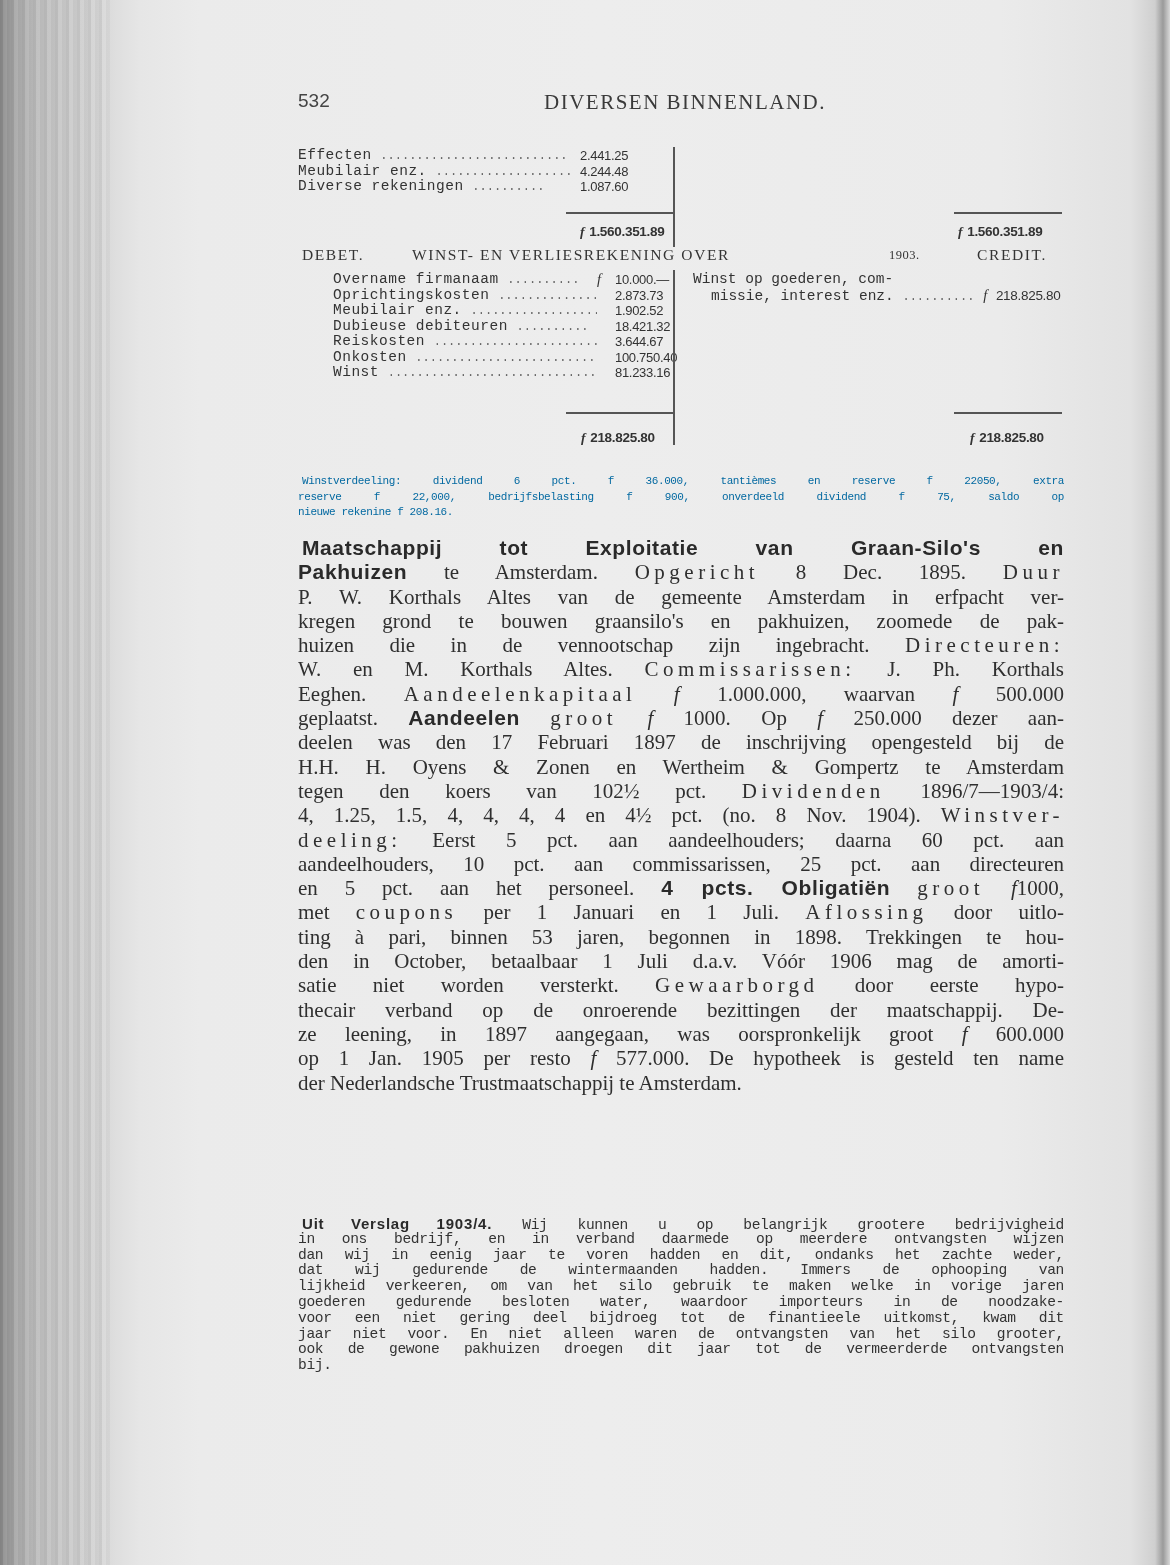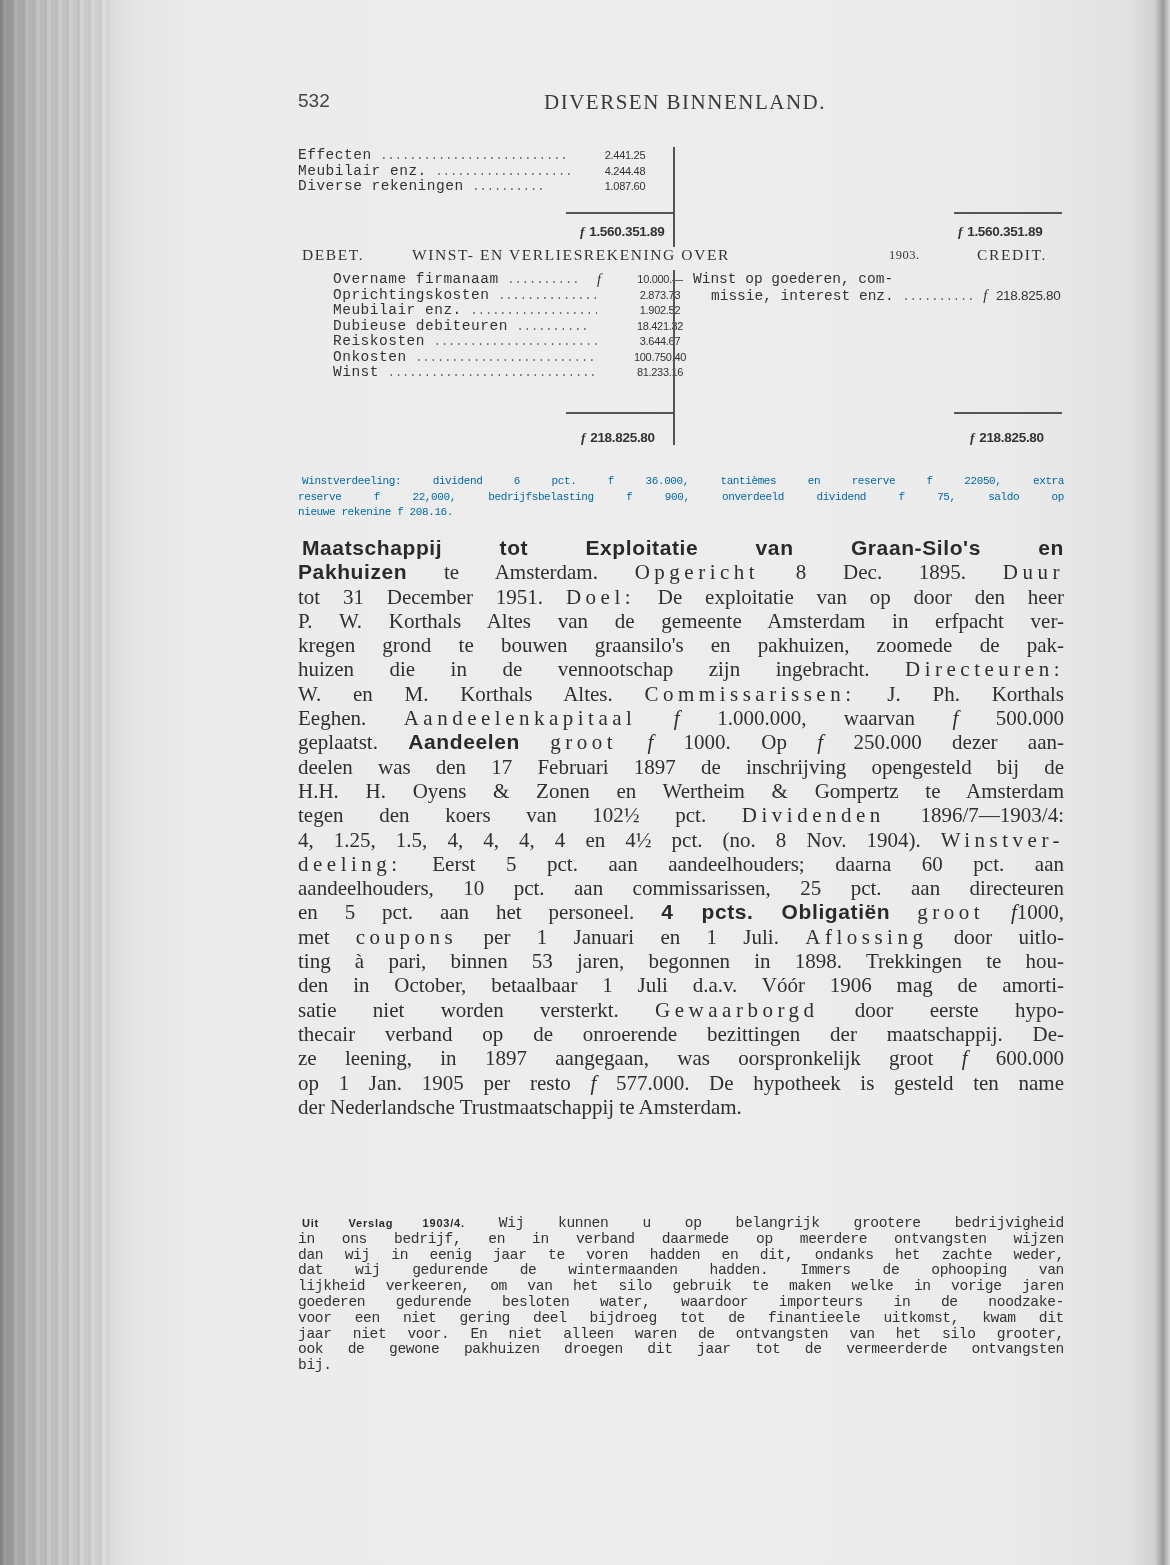--- a/index.html
+++ b/index.html
@@ -83,9 +83,9 @@
     }
     .ledger-amount {
       width: 90px;
-      text-align: center;
-      font-family: "Liberation Sans", sans-serif;
-      font-size: 11px;
+      text-align: left;
+      font-family: "Liberation Sans", sans-serif;
+      font-size: 13px;
       letter-spacing: -0.3px;
       padding-right: 16px;
     }

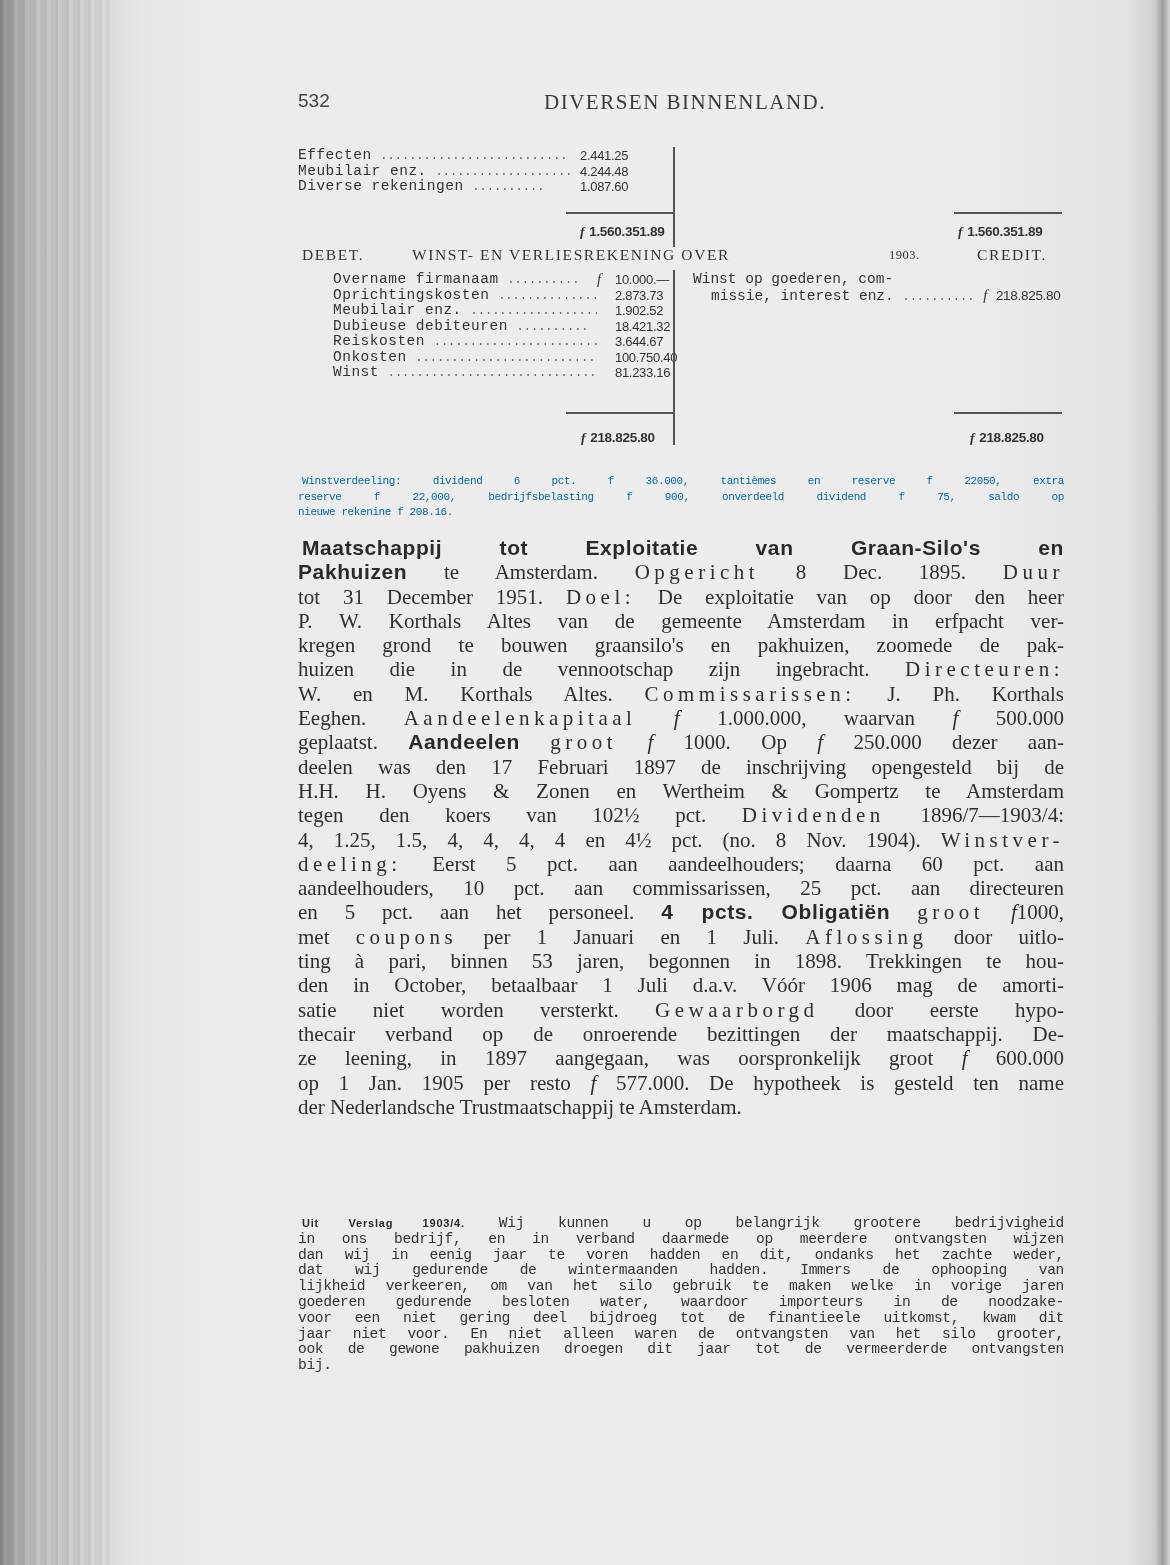--- a/index.html
+++ b/index.html
@@ -322,7 +322,6 @@
     </span>
     <div id="article-lines">
         <span class="line"><span class="bold-sans">Pakhuizen</span><span> te Amsterdam.   </span><span class="spaced">Opgericht</span><span> 8 Dec. 1895.  </span><span class="spaced">Duur</span></span>
-        <span class="line"><span>tot 31 December 1951.  </span><span class="spaced">Doel:</span><span> De exploitatie van op door den heer</span></span>
         <span class="line"><span>P. W. Korthals Altes van de gemeente Amsterdam in erfpacht ver-</span></span>
         <span class="line"><span>kregen grond te bouwen graansilo's en pakhuizen, zoomede de pak-</span></span>
         <span class="line"><span>huizen die in de vennootschap zijn ingebracht. </span><span class="spaced">Directeuren:</span></span>

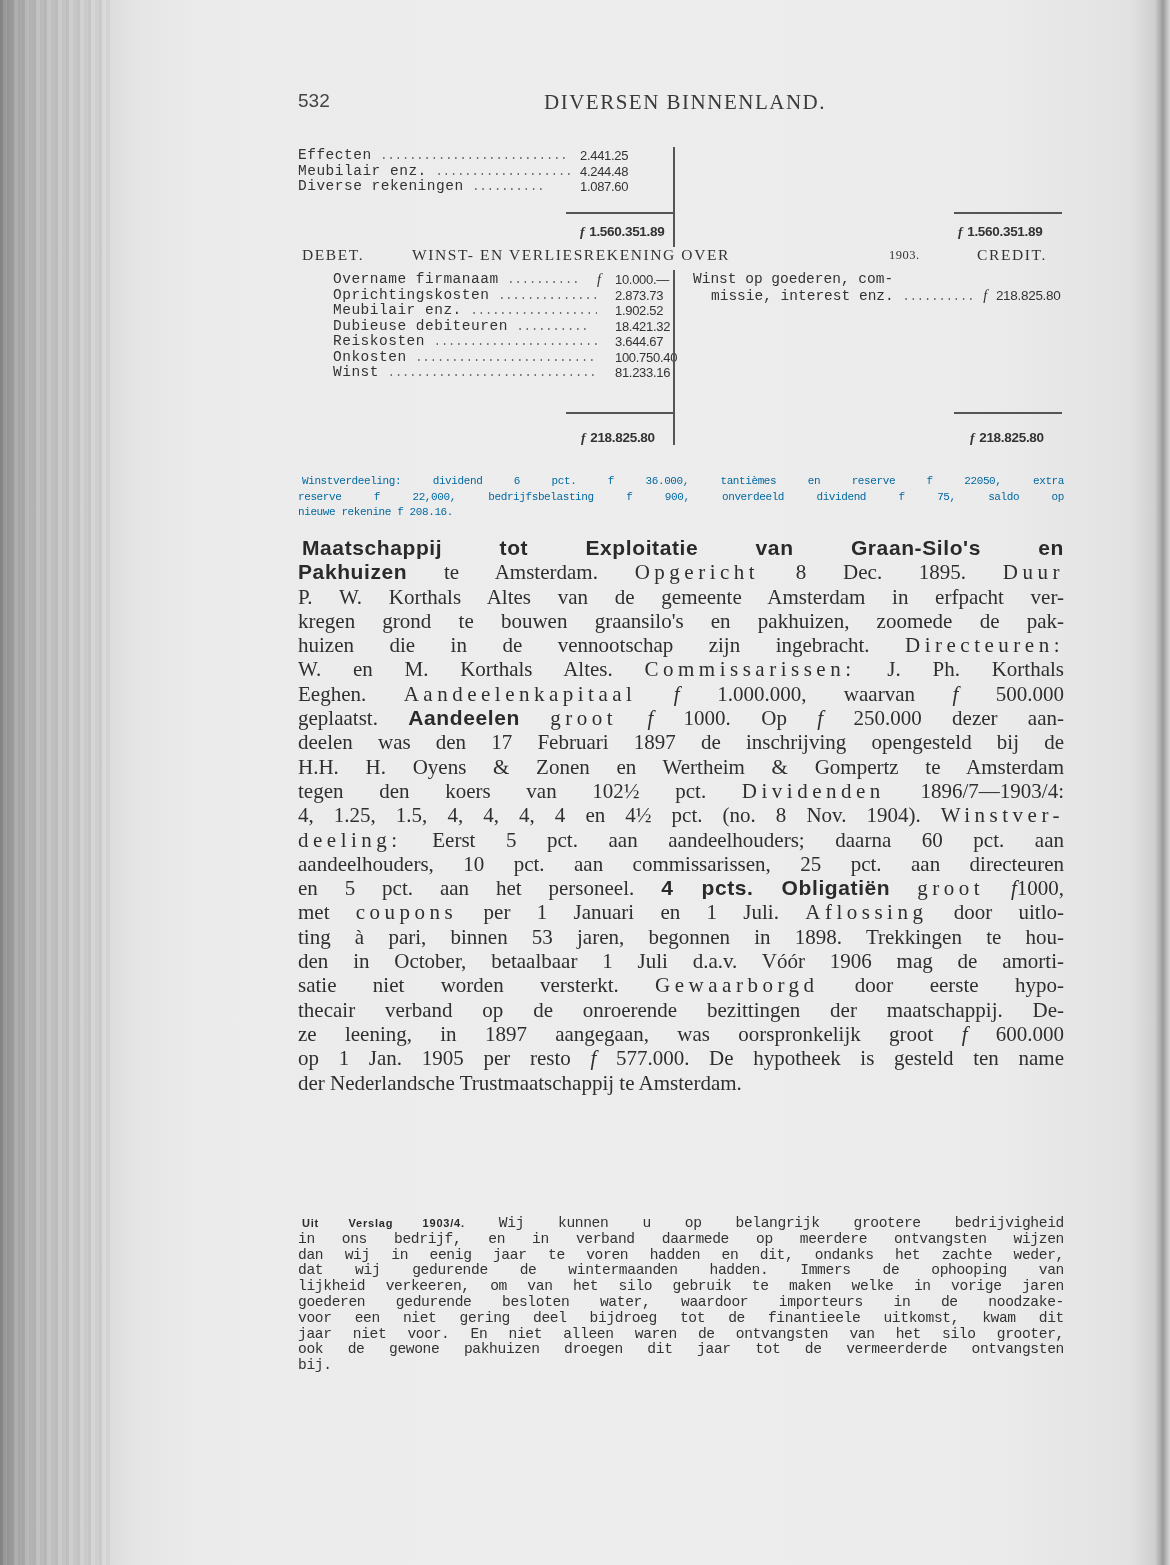--- a/index.html
+++ b/index.html
@@ -198,7 +198,7 @@
     .verslag .lead {
       font-family: "Liberation Sans", sans-serif;
       font-weight: bold;
-      font-size: 11px;
+      font-size: 15px;
       letter-spacing: 0.8px;
       color: #2a2a2a;
     }

